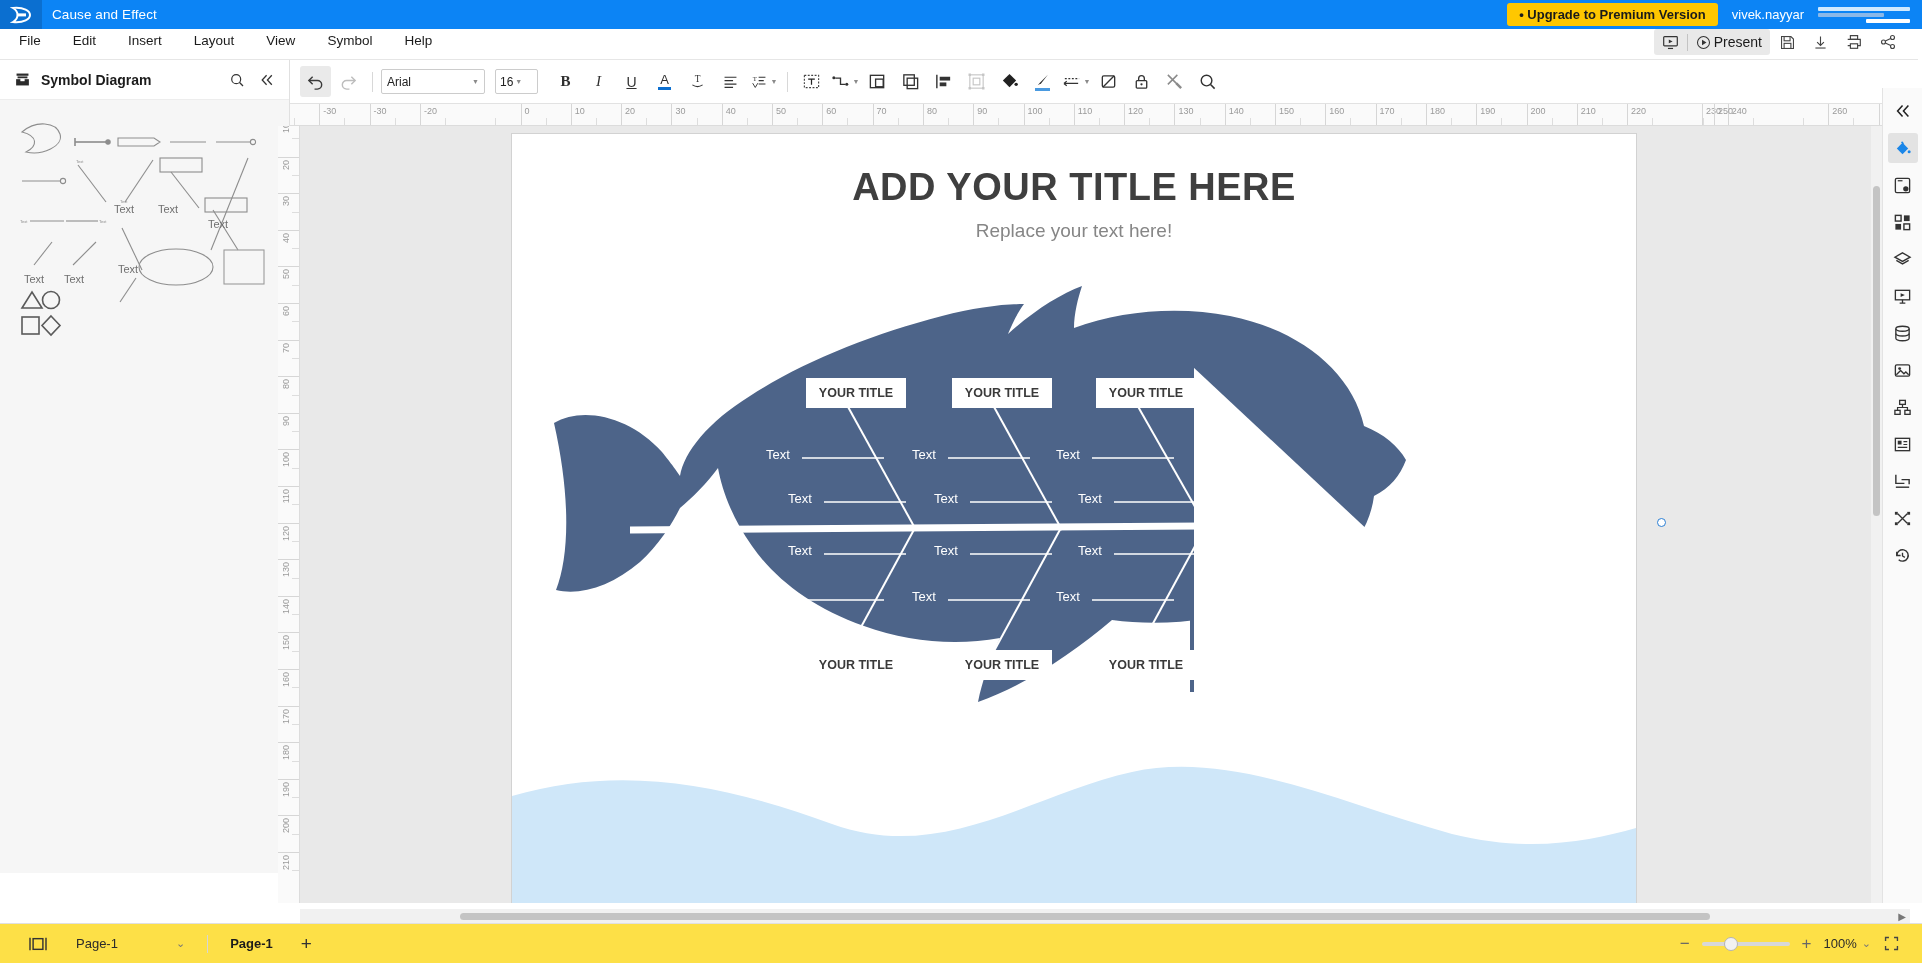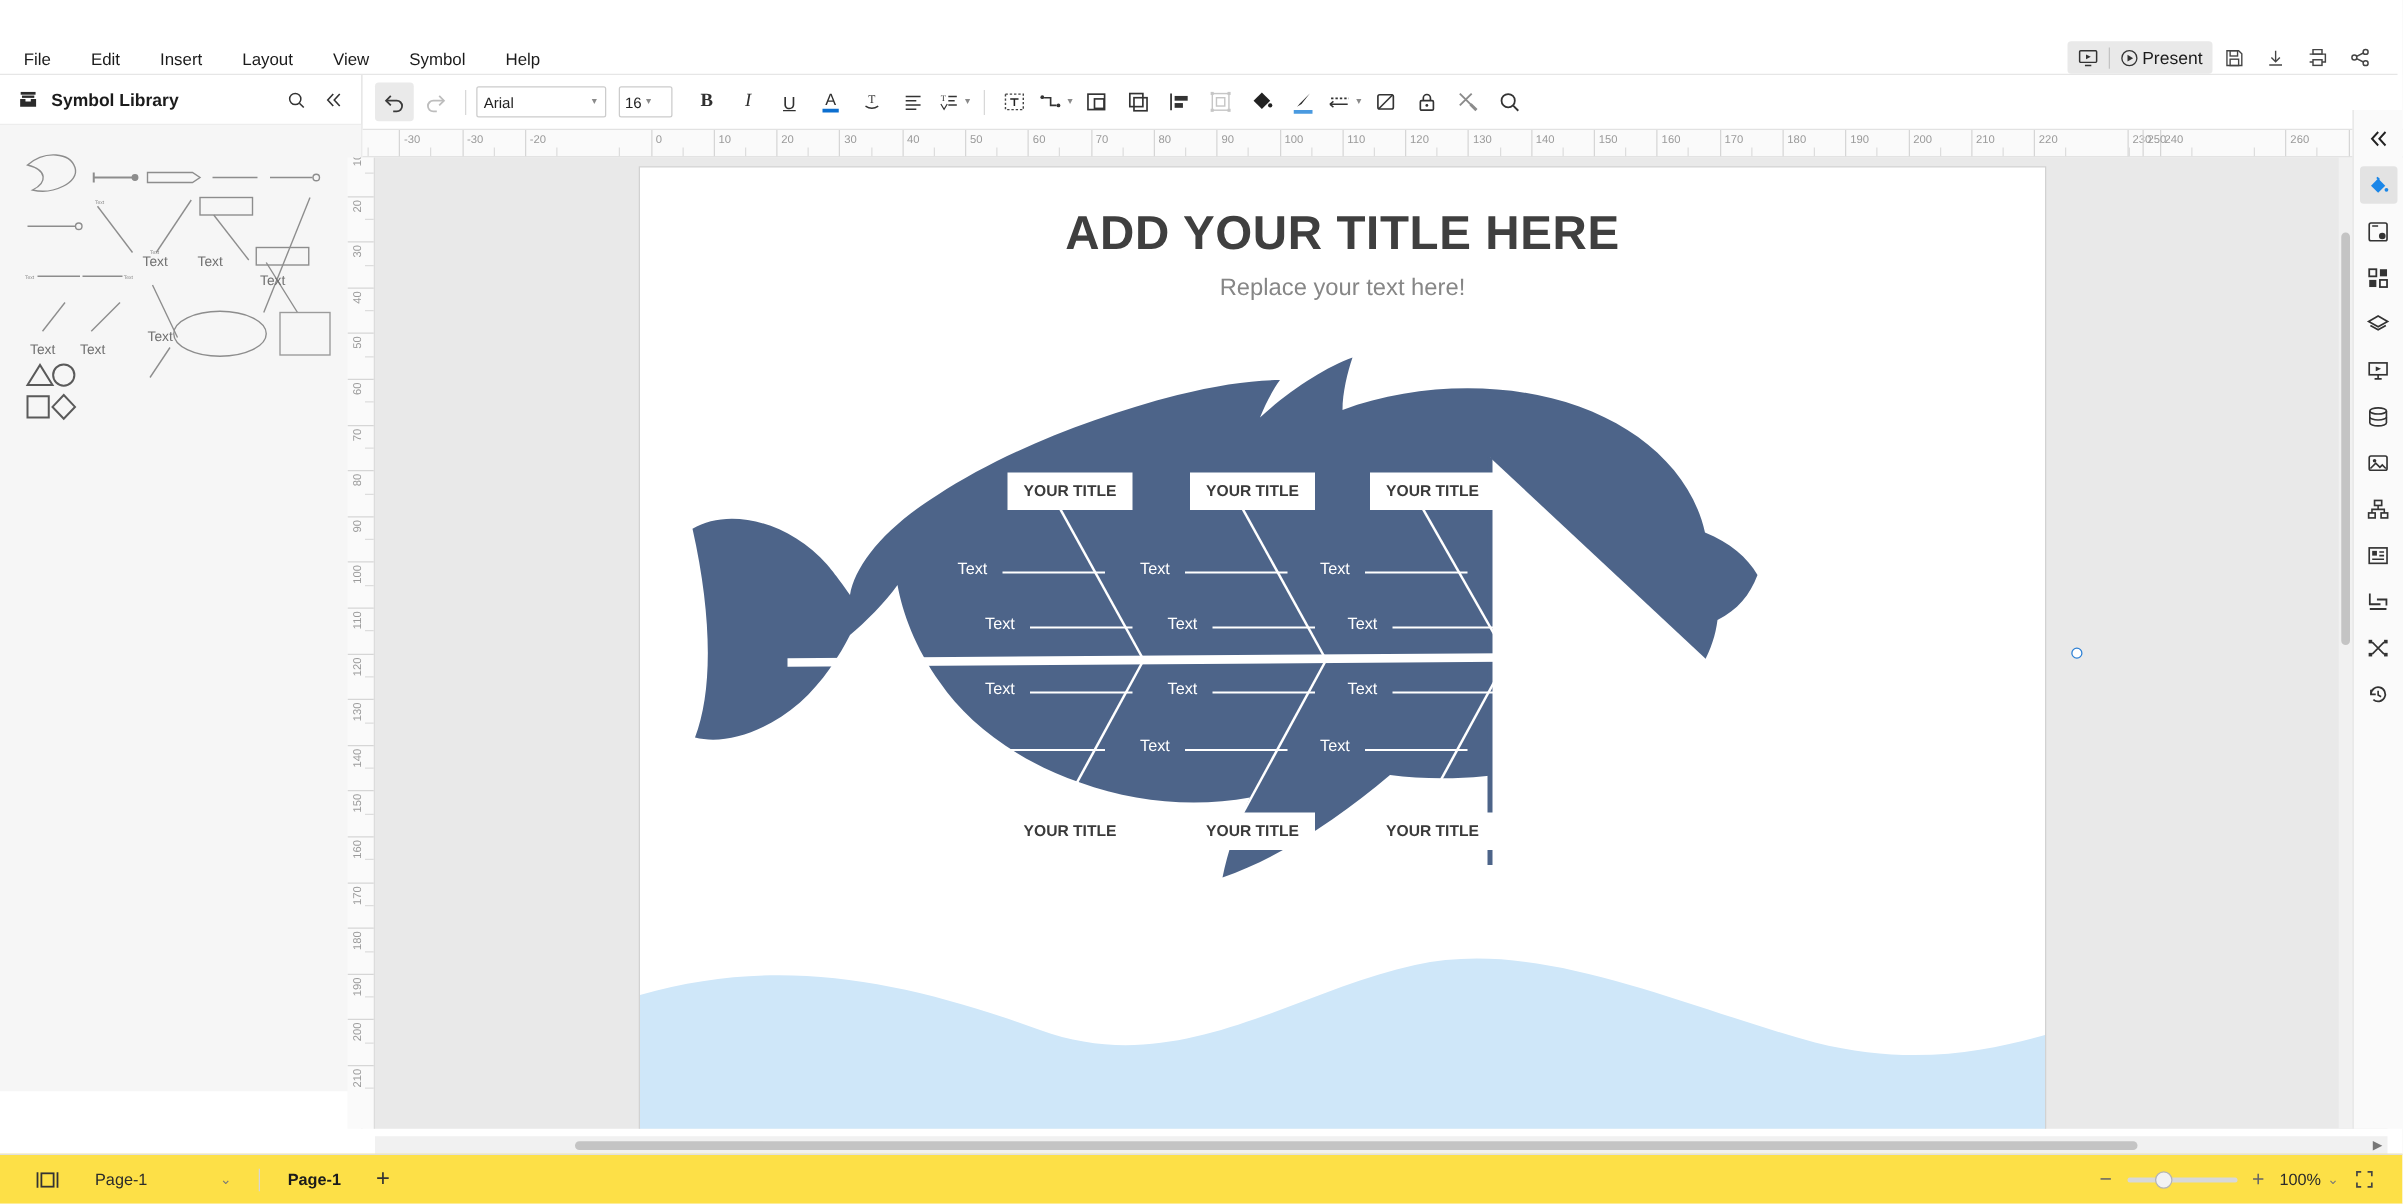--- a/index.html
+++ b/index.html
@@ -203,6 +203,24 @@
 
 <div class="app">
 
+  <div class="titlebar">
+    <div class="logo-box">
+      <svg width="22" height="20" viewBox="0 0 22 20">
+        <path d="M3 3 C14 2, 20 6, 20 10 C20 14, 14 18, 3 17 C9 13.5, 9 6.5, 3 3 Z" fill="none" stroke="#ffffff" stroke-width="2"></path>
+        <rect x="7" y="8.4" width="9" height="3" fill="#ffffff"></rect>
+      </svg>
+    </div>
+    <div class="doc-title">Cause and Effect</div>
+    <div class="tb-right">
+      <div class="upgrade-btn">• Upgrade to Premium Version</div>
+      <div class="username">vivek.nayyar</div>
+      <div class="avatar-strip">
+          <i></i>
+          <i></i>
+          <i></i>
+        </div>
+    </div>
+  </div>
 
   <div class="menubar">
     <div class="mi">File</div>

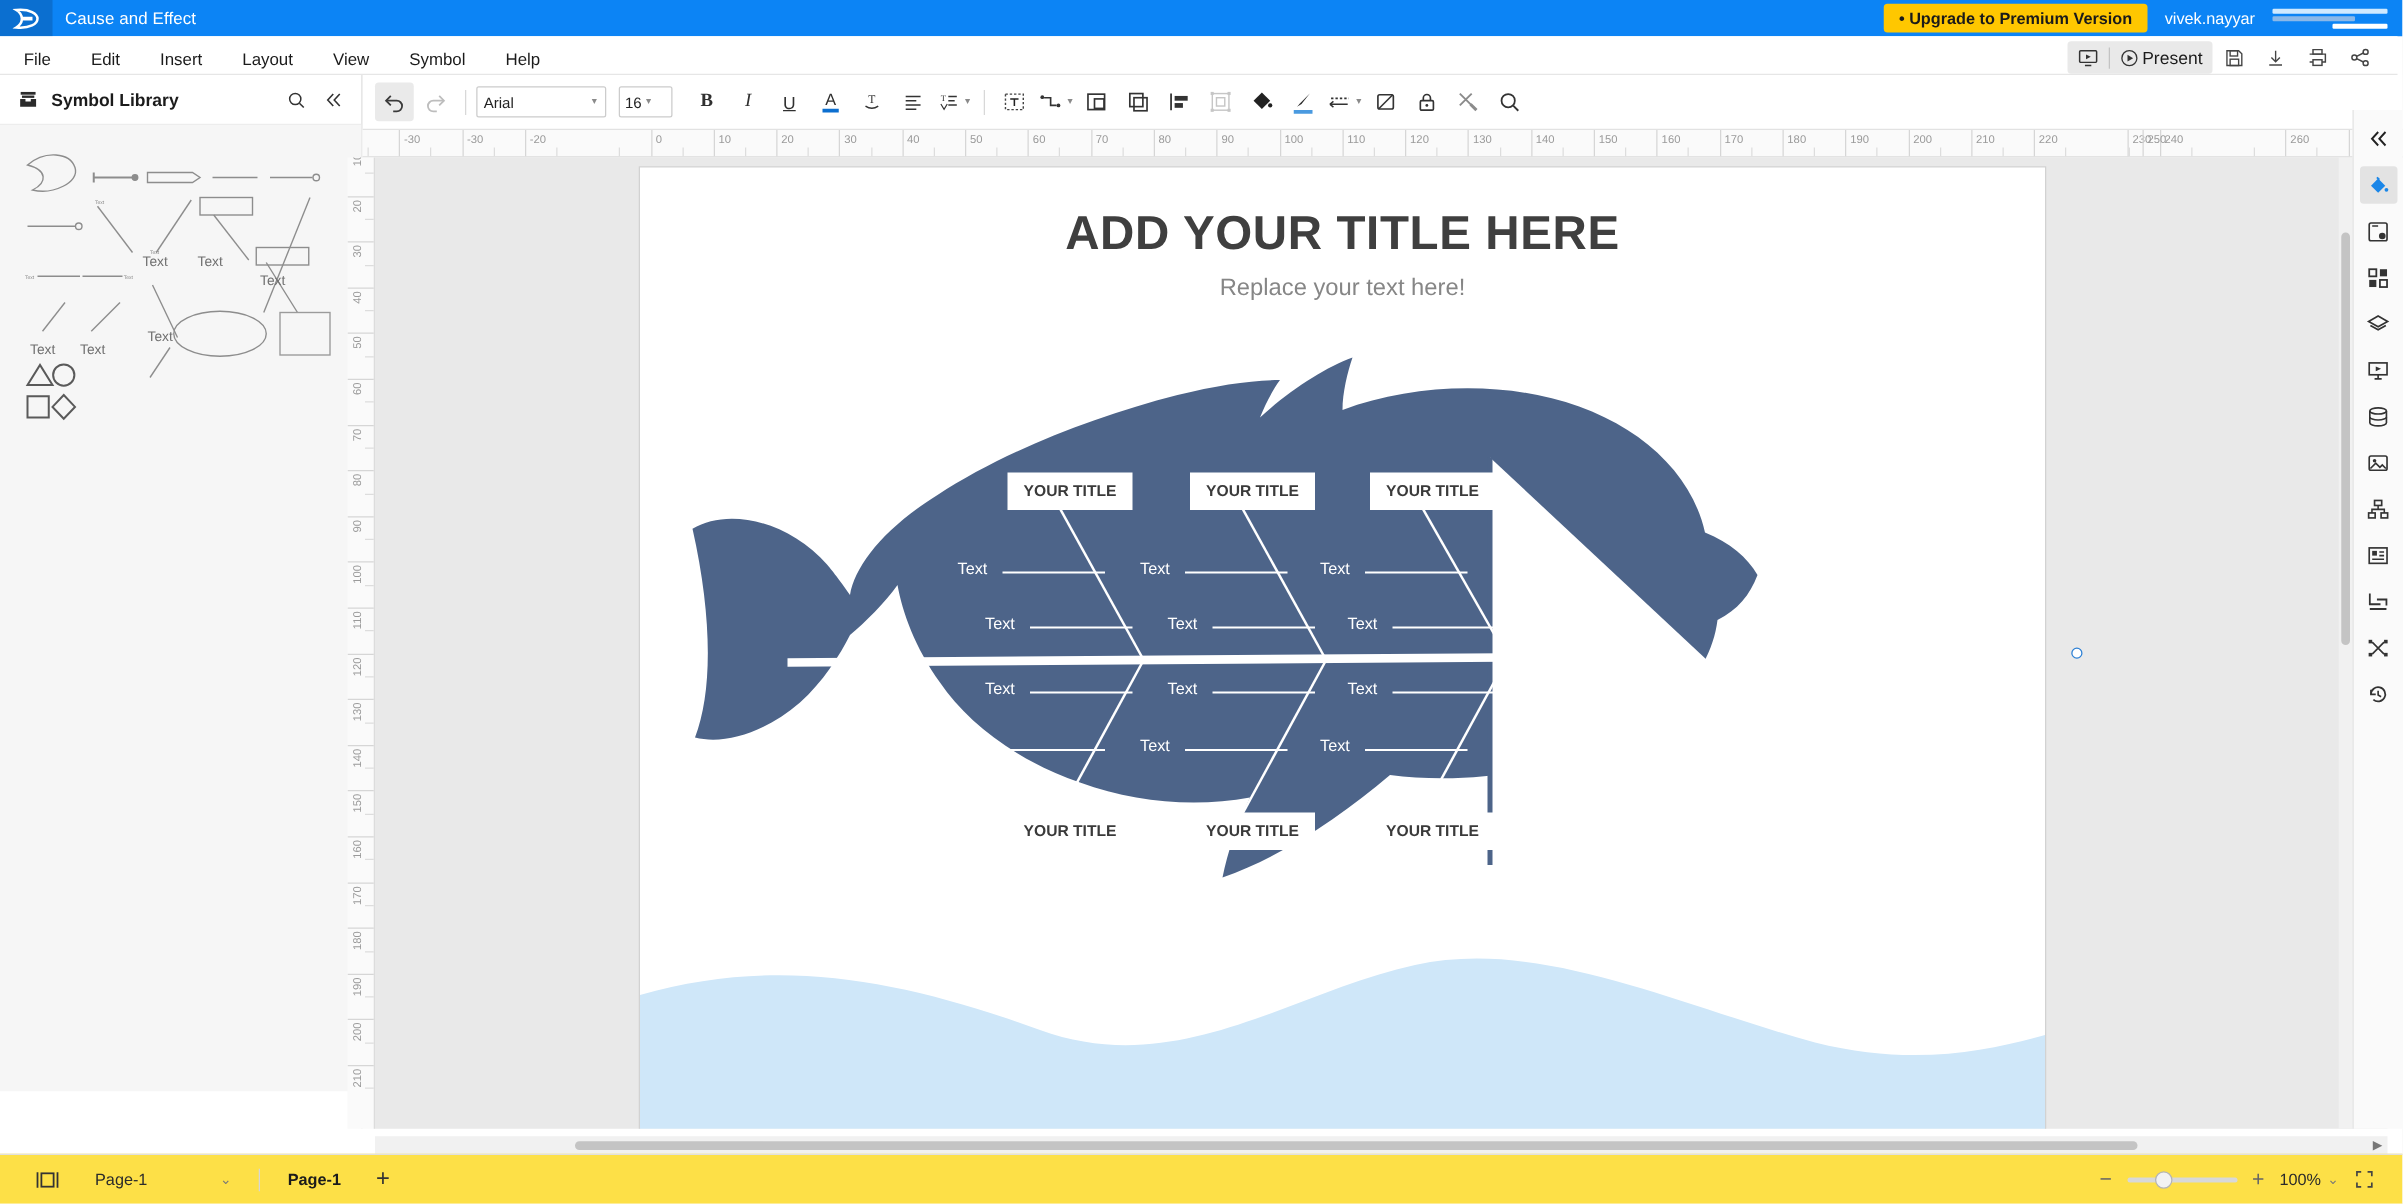--- a/index.html
+++ b/index.html
@@ -38,7 +38,7 @@
   
   .menubar {
     position:absolute; left:0; top:29px; width:1918px; height:31px;
-    background:#ffffff; display:flex; align-items:flex-end;
+    background:#ffffff; display:flex; align-items:flex-start;
     border-bottom:1px solid #e6e6e6;
   }
   .menubar .mi {

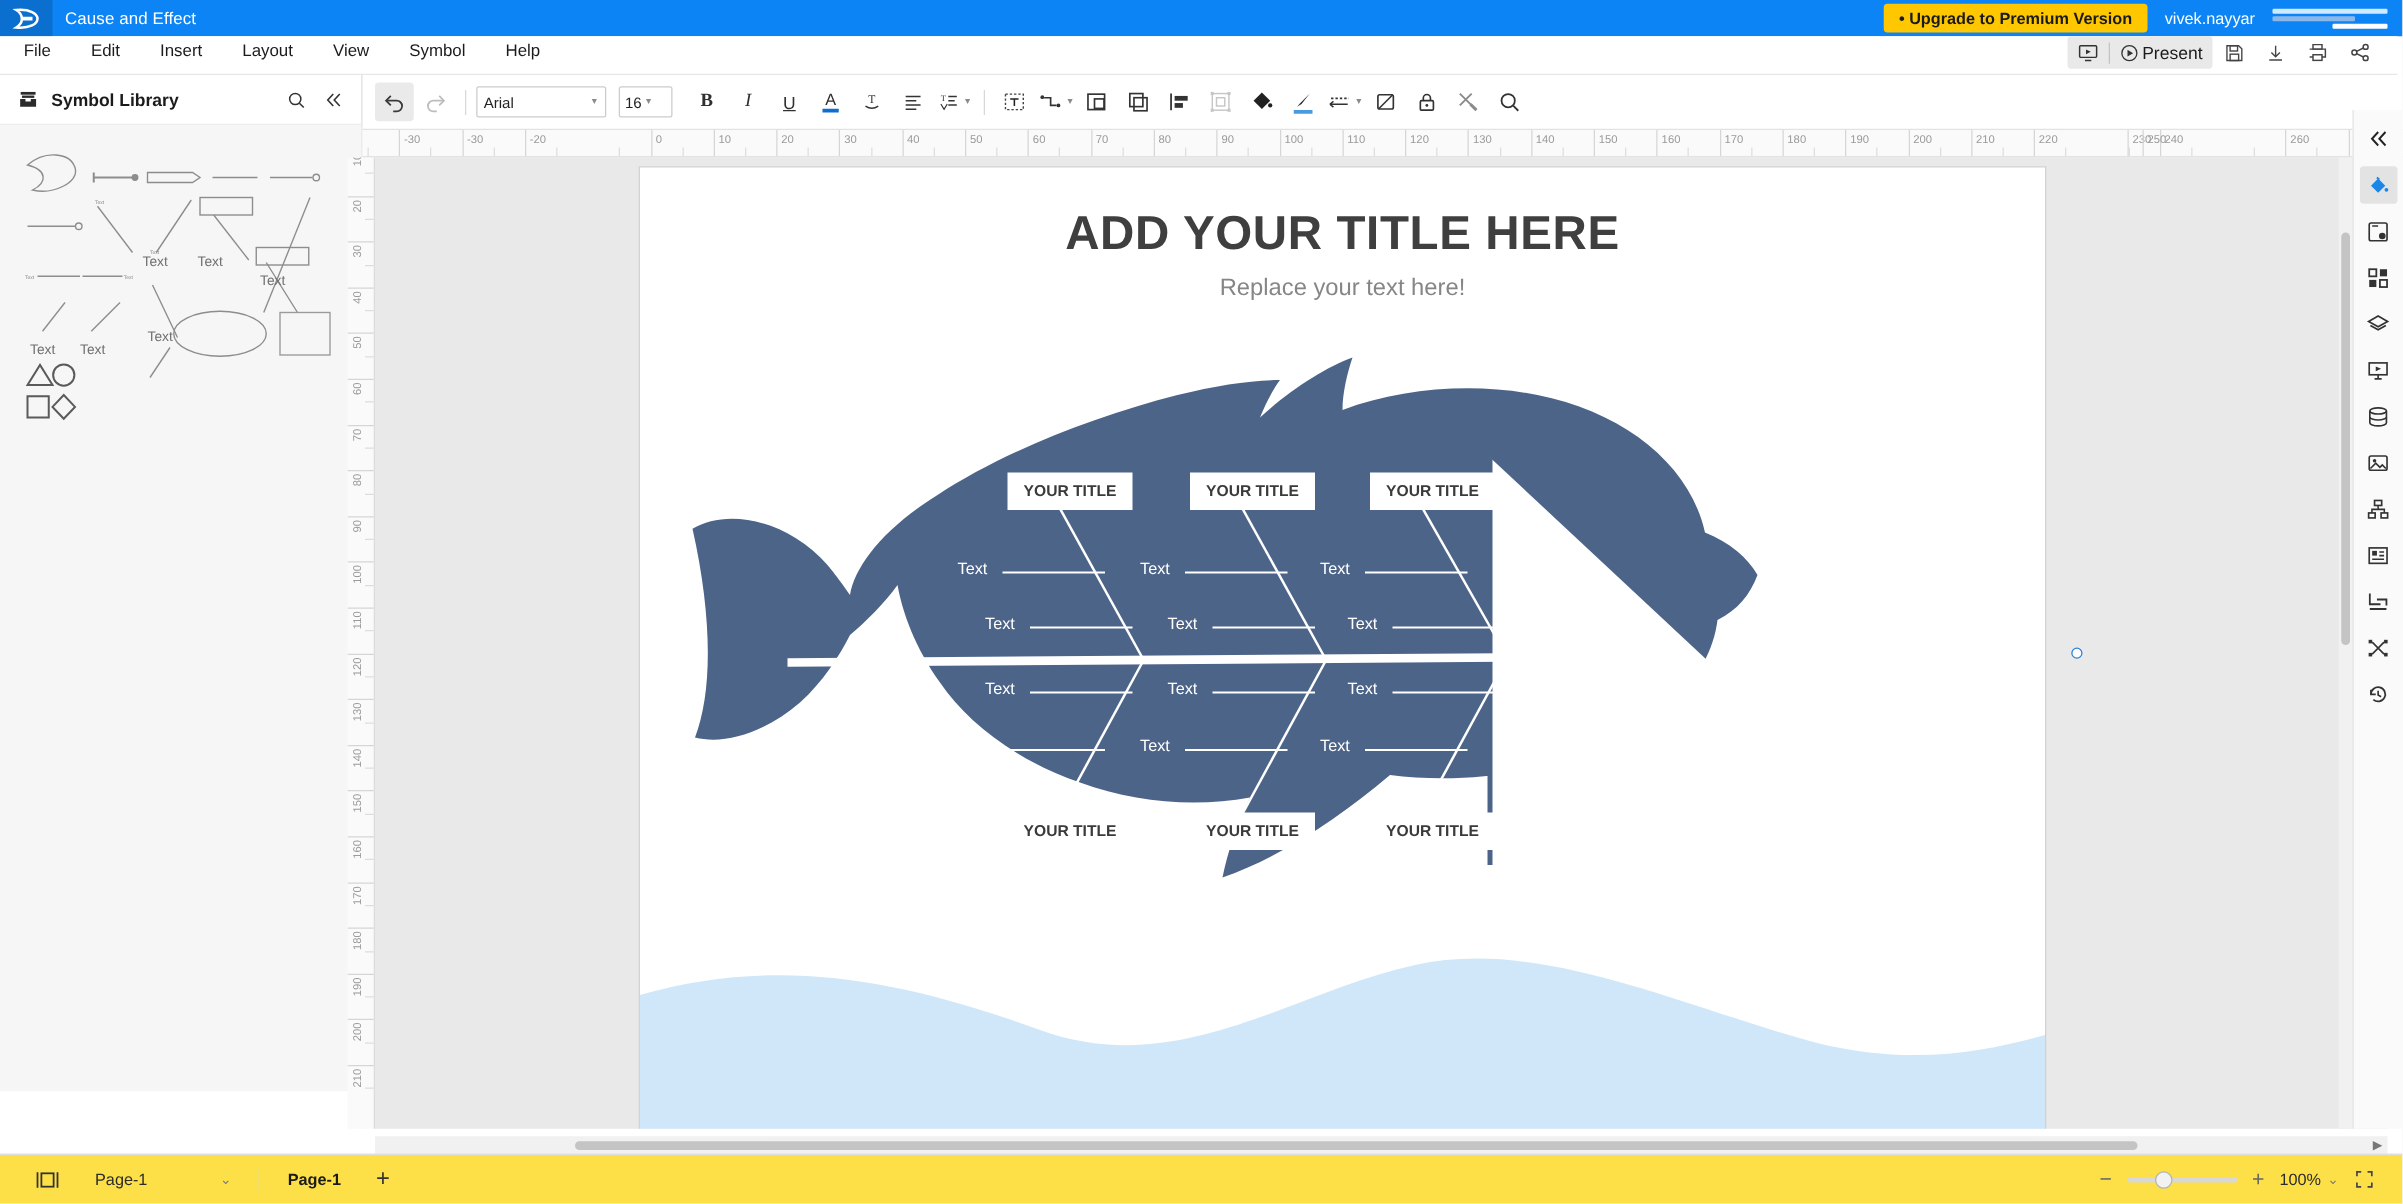--- a/index.html
+++ b/index.html
@@ -439,7 +439,7 @@
         <path d="M2.5 9.6 H17.5 V17 H2.5 Z" fill="#2b2b2b"></path>
         <rect x="7.5" y="9" width="5" height="3" fill="#ffffff"></rect>
       </svg>
-      <div class="lp-title">Symbol Library</div>
+      <div class="lp-title">Symbol Diagram</div>
       <div class="sp">
         <span>
           <svg width="16" height="16" viewBox="0 0 20 20">

